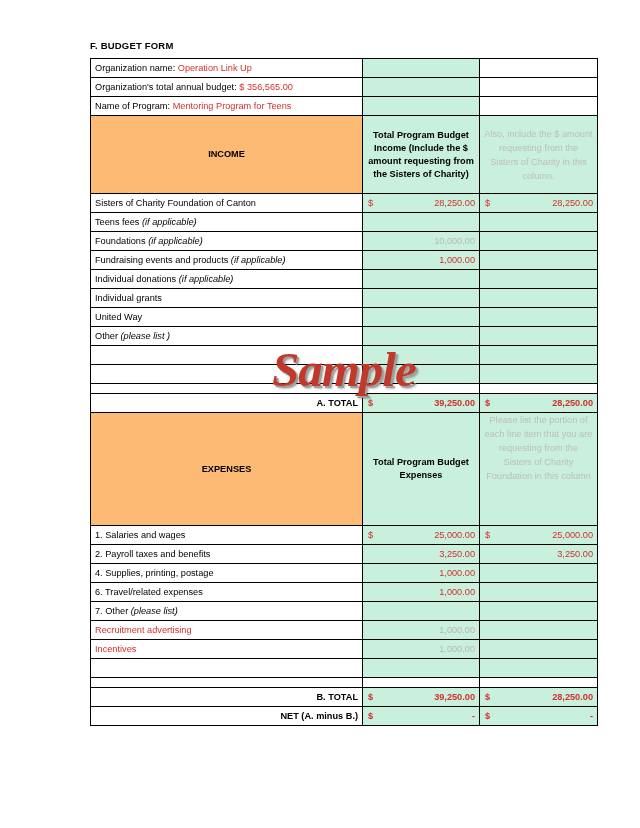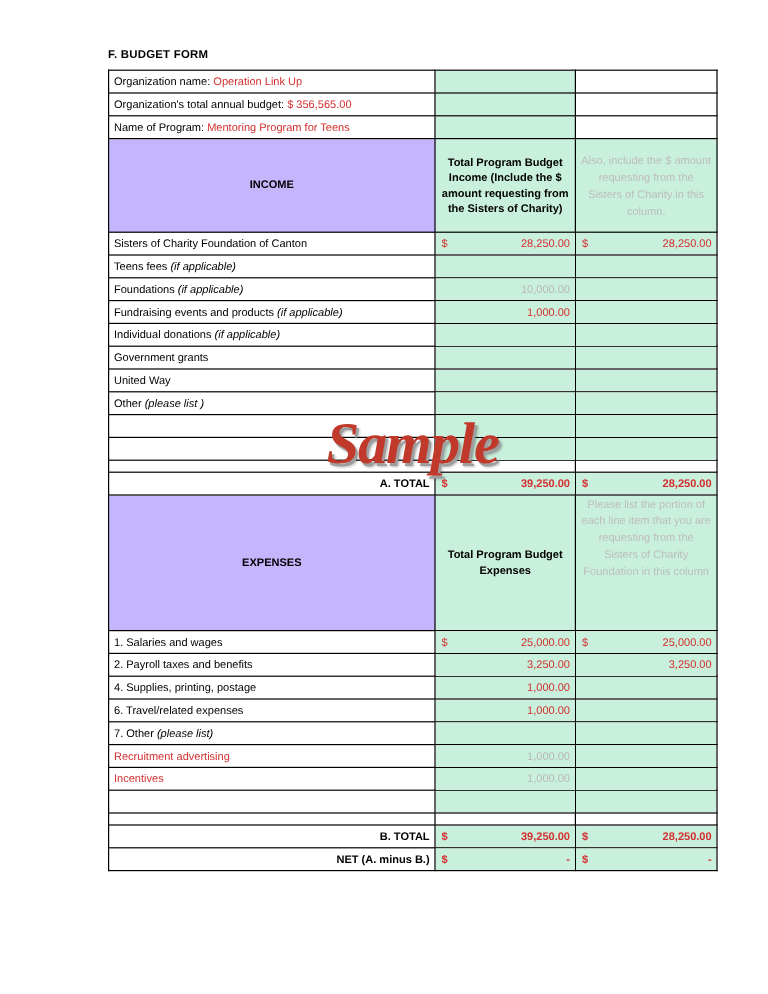--- a/index.html
+++ b/index.html
@@ -43,7 +43,7 @@
     box-sizing: border-box;
   }
   .green { background: #c9f0dc; }
-  .grey  { background: #c4b5fd; }
+  .grey  { background: #fdba74; }
   .white { background: #ffffff; }
 
   .lbl { font-size: 9.2px; }

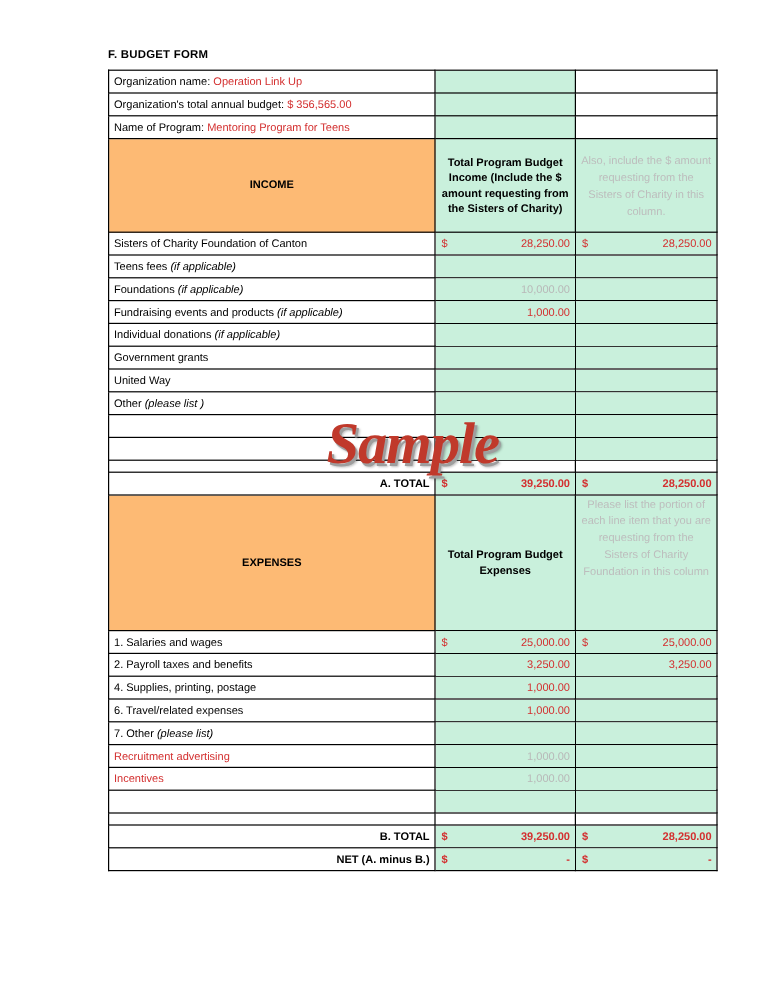--- a/index.html
+++ b/index.html
@@ -211,7 +211,7 @@
           </td>
       </tr>
       <tr>
-        <td class="white"><span>Government grants</span><span class="ital"></span></td>
+        <td class="white"><span>Individual grants</span><span class="ital"></span></td>
         <td class="green money">
             <span class="sym red"></span>
             <span class="amt red"></span>

